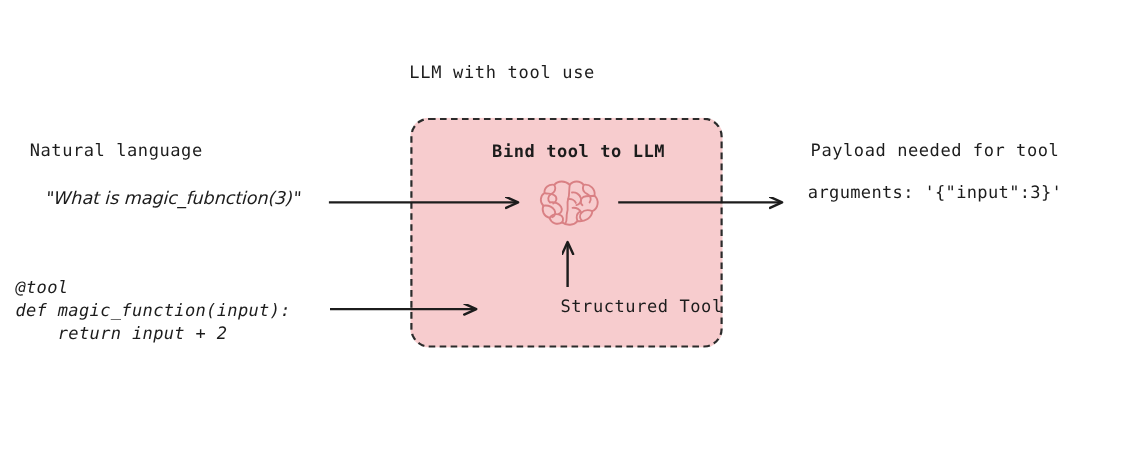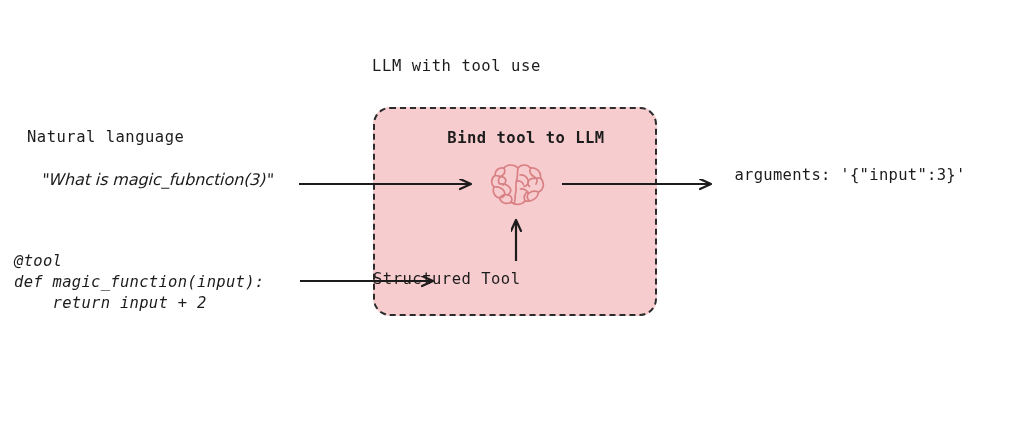--- a/index.html
+++ b/index.html
@@ -203,6 +203,7 @@
 def magic_function(input):
     return input + 2</div>
 
+  <div class="abs payload-heading">Payload needed for tool</div>
 
   <div class="abs payload-body">arguments: '{"input":3}'</div>
 

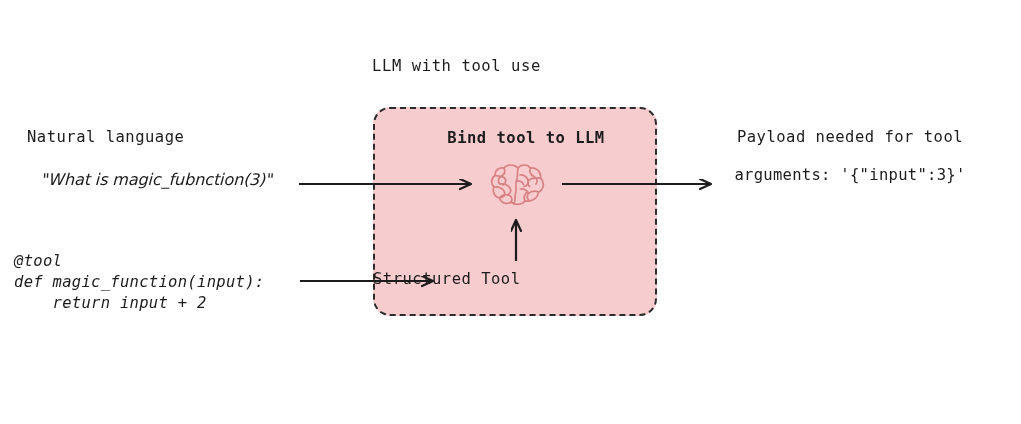--- a/index.html
+++ b/index.html
@@ -63,7 +63,7 @@
     left: 373px;
     top: 270px;
     width: 284px;
-    text-align: left;
+    text-align: right;
     font-size: 15.5px;
     letter-spacing: 0.5px;
     color: #1c1c1c;

